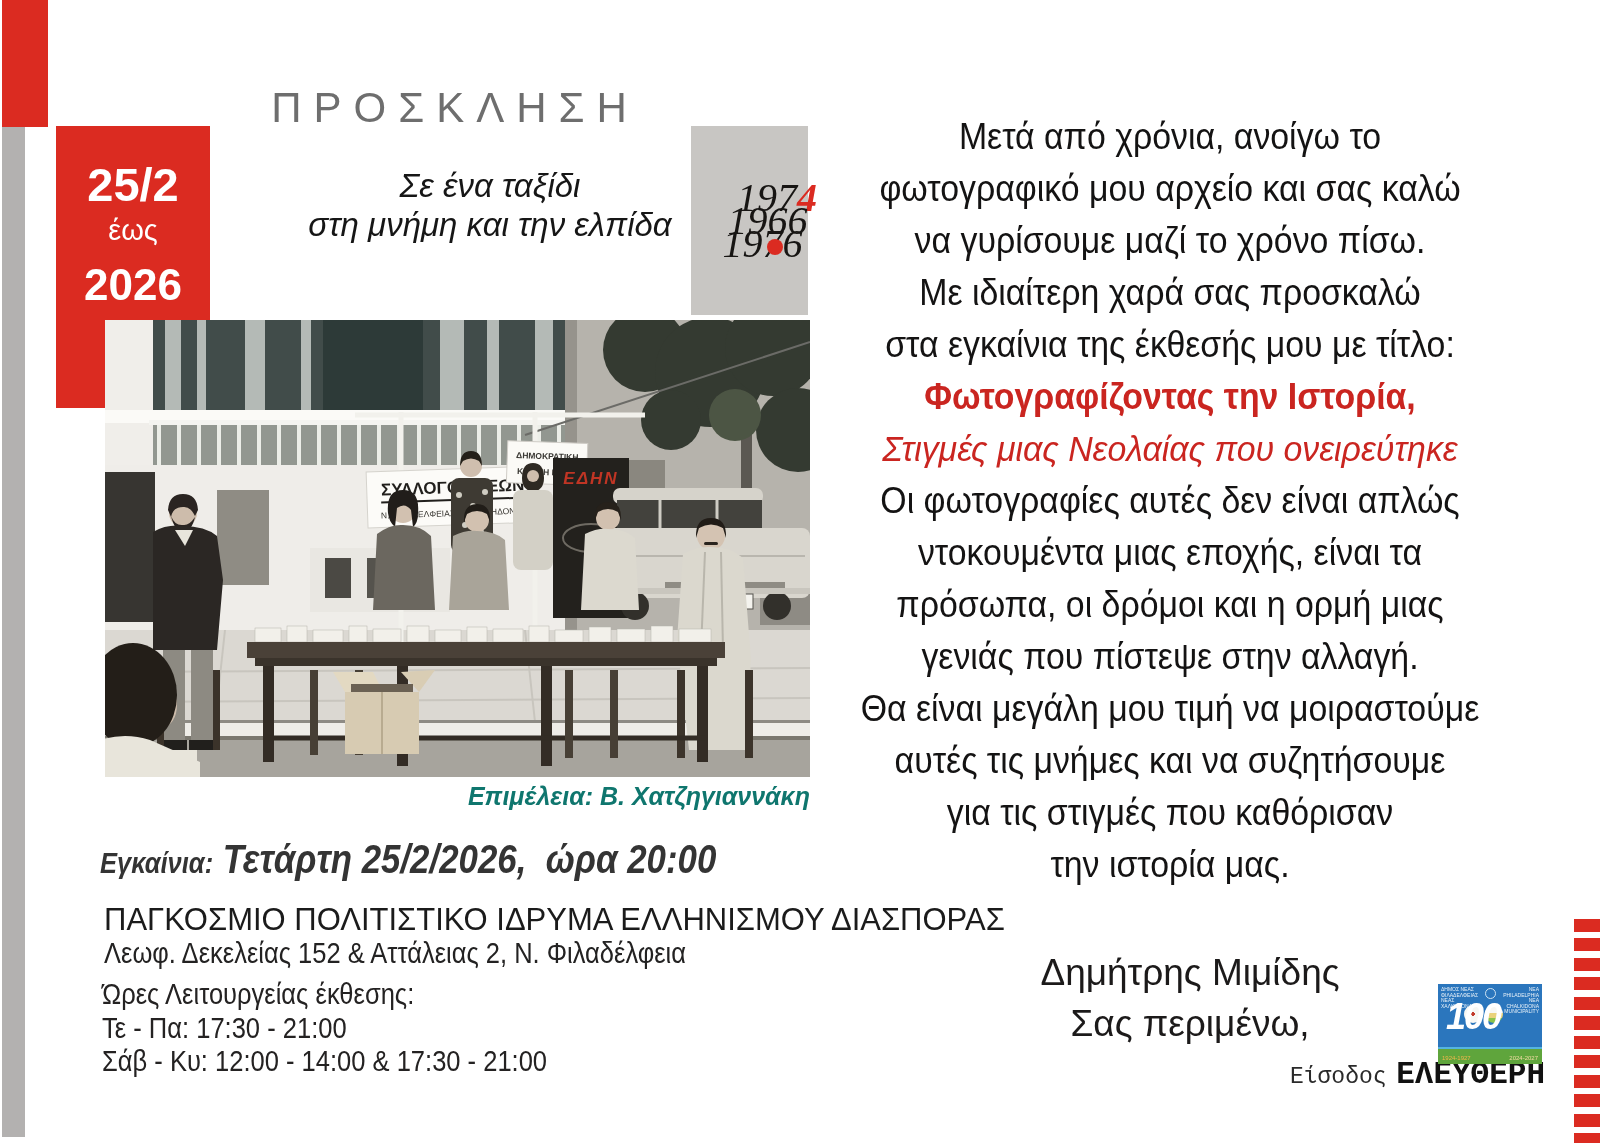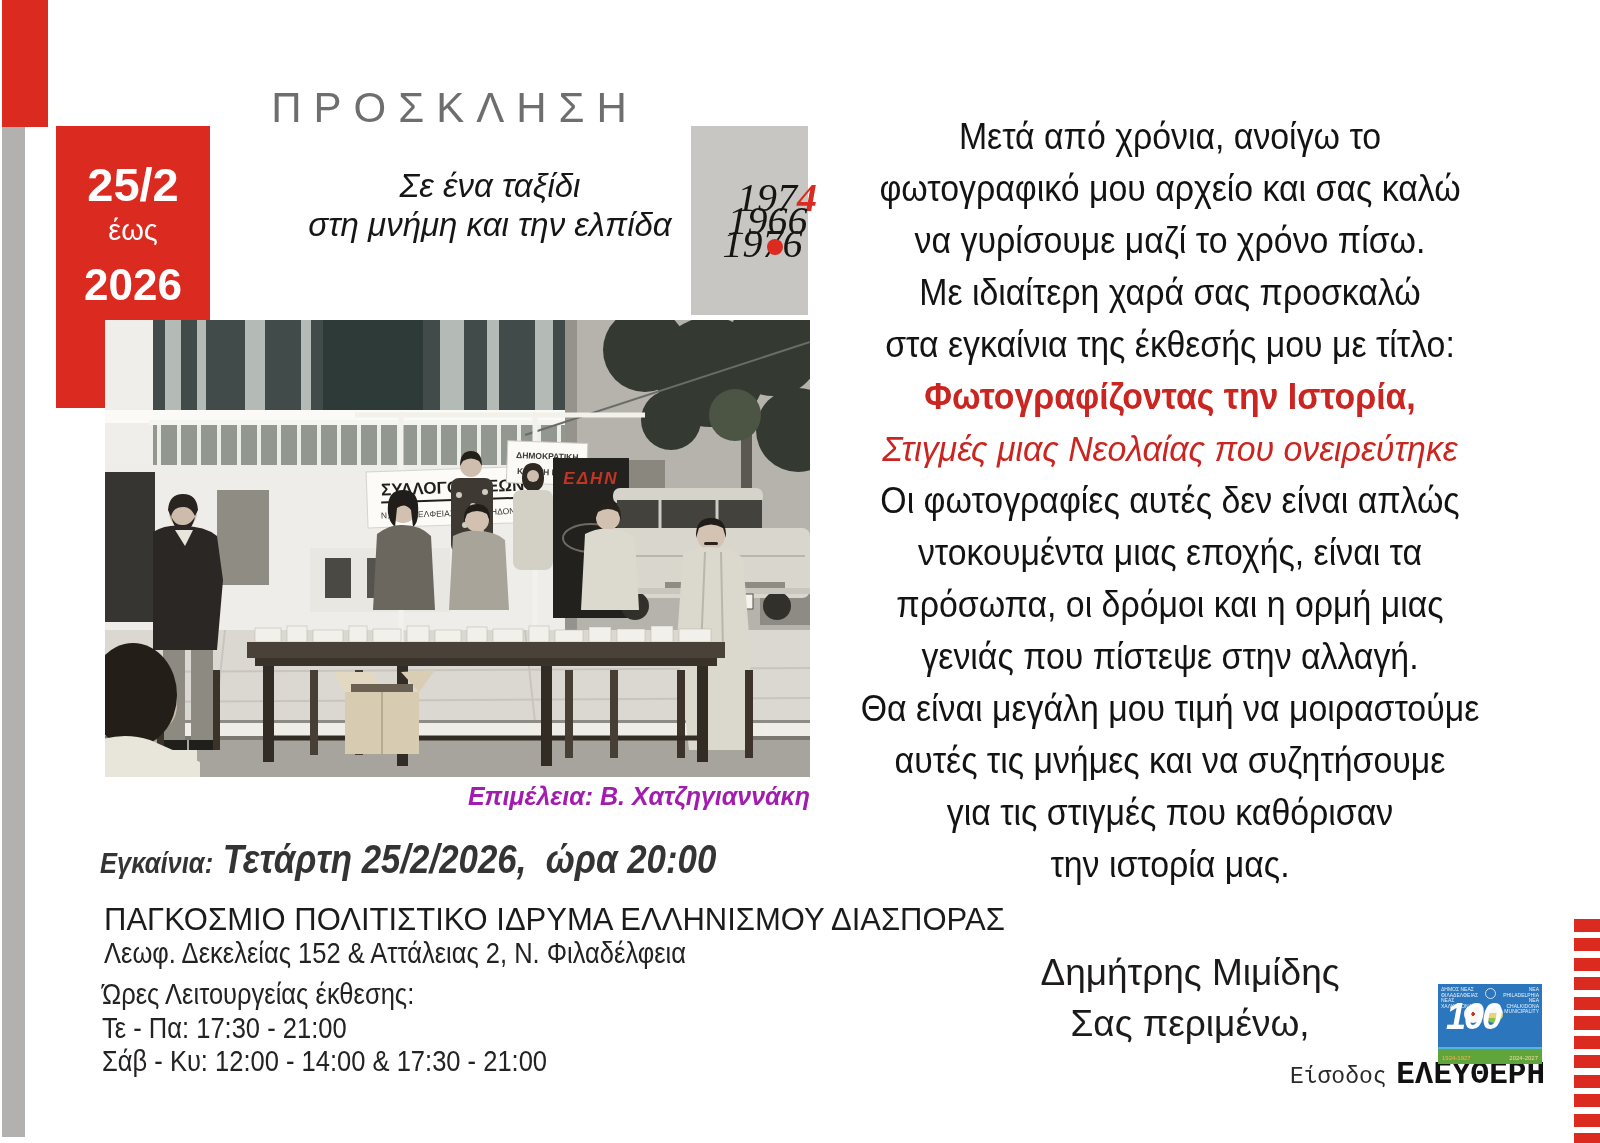--- a/index.html
+++ b/index.html
@@ -54,7 +54,7 @@
   .photo{left:105px;top:320px;width:705px;height:457px;}
   .photo svg{display:block;font-family:"Liberation Sans","DejaVu Sans",sans-serif;}
   .photo-caption{left:410px;top:782px;width:400px;text-align:right;
-    font-weight:bold;font-style:italic;font-size:25px;color:#a21caf;}
+    font-weight:bold;font-style:italic;font-size:25px;color:#0f766e;}
 
   
   .opening{left:100px;top:836px;white-space:pre;transform:scaleX(.85);

